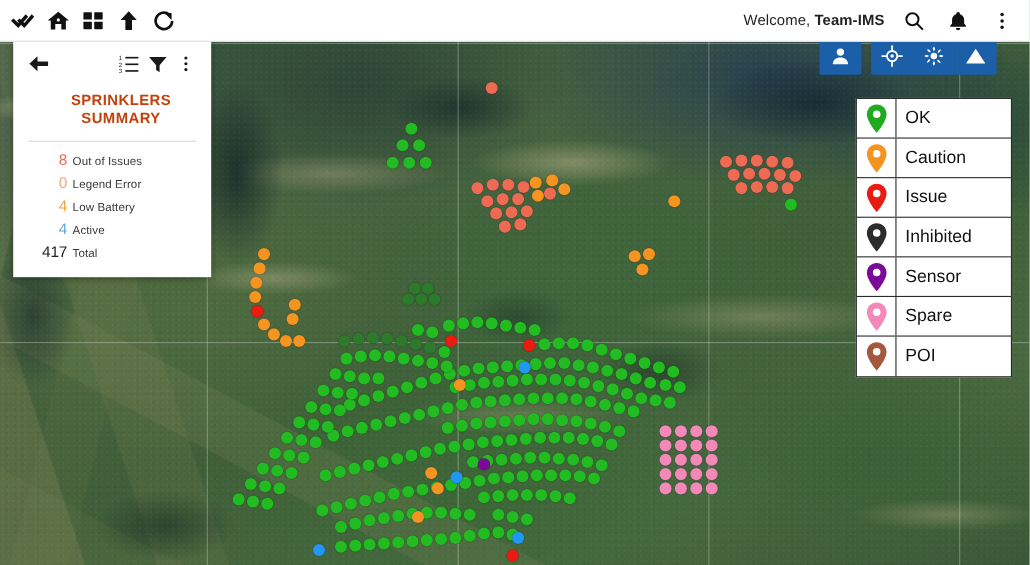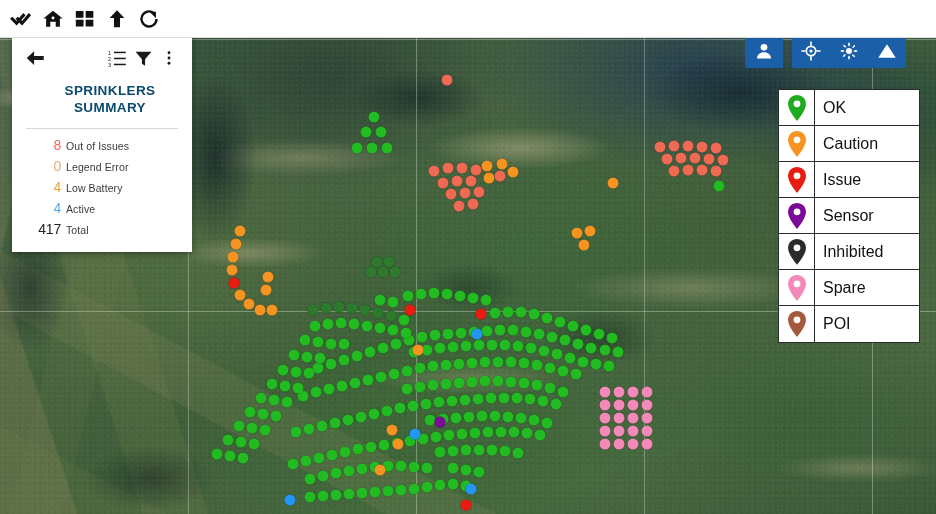--- a/index.html
+++ b/index.html
@@ -254,6 +254,33 @@
       </div>
     </div>
 
+    <div class="header-right">
+      <div class="welcome">
+        <span>Welcome, </span><b>Team-IMS</b>
+      </div>
+
+      <div class="hicon" title="Search">
+        <svg width="20" height="20" viewBox="0 0 24 24" fill="none" stroke="currentColor" stroke-width="2.2">
+          <circle cx="10.2" cy="10.2" r="6.6"></circle>
+          <line x1="15.2" y1="15.2" x2="21" y2="21" stroke-linecap="round"></line>
+        </svg>
+      </div>
+
+      <div class="hicon" title="Notifications">
+        <svg width="20" height="20" viewBox="0 0 24 24" fill="currentColor">
+          <path d="M12 2.2 a2 2 0 0 1 2 2 v.5 c3 .8 4.6 3.3 4.6 6.4 v3.6 l2 2.6 v1.1 H3.4 v-1.1 l2-2.6 v-3.6 c0-3.1 1.6-5.6 4.6-6.4 v-.5 a2 2 0 0 1 2-2 z"></path>
+          <path d="M9.6 19.8 h4.8 a2.4 2.4 0 0 1 -4.8 0 z"></path>
+        </svg>
+      </div>
+
+      <div class="hicon" title="More options">
+        <svg width="20" height="20" viewBox="0 0 24 24" fill="currentColor">
+          <circle cx="12" cy="5" r="1.9"></circle>
+            <circle cx="12" cy="12" r="1.9"></circle>
+            <circle cx="12" cy="19" r="1.9"></circle>
+        </svg>
+      </div>
+    </div>
   </div>
 
   <div class="map">

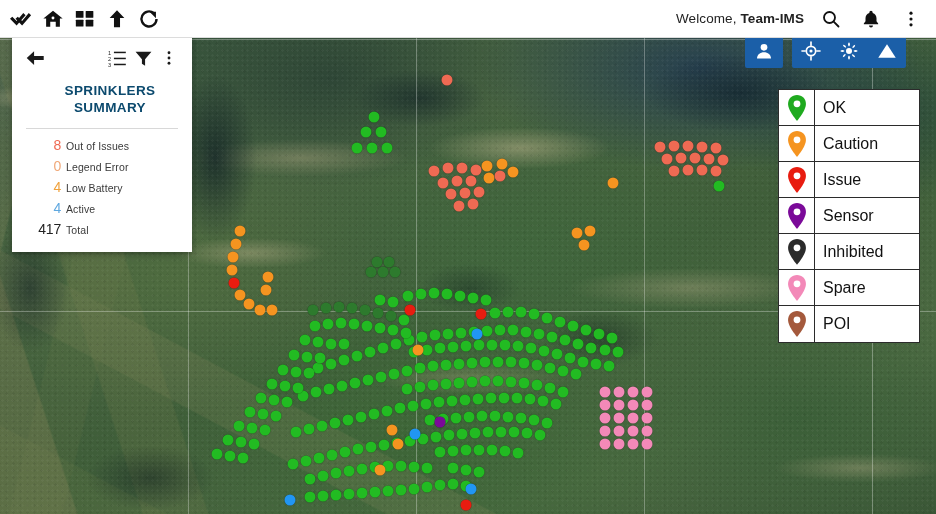--- a/index.html
+++ b/index.html
@@ -139,7 +139,7 @@
   .panel-title {
     text-align: center;
     font-size: 13.5px; font-weight: bold;
-    color: #0c4a6e; letter-spacing: .4px;
+    color: #c2410c; letter-spacing: .4px;
     line-height: 17px;
     padding: 10px 8px 12px 24px;
   }

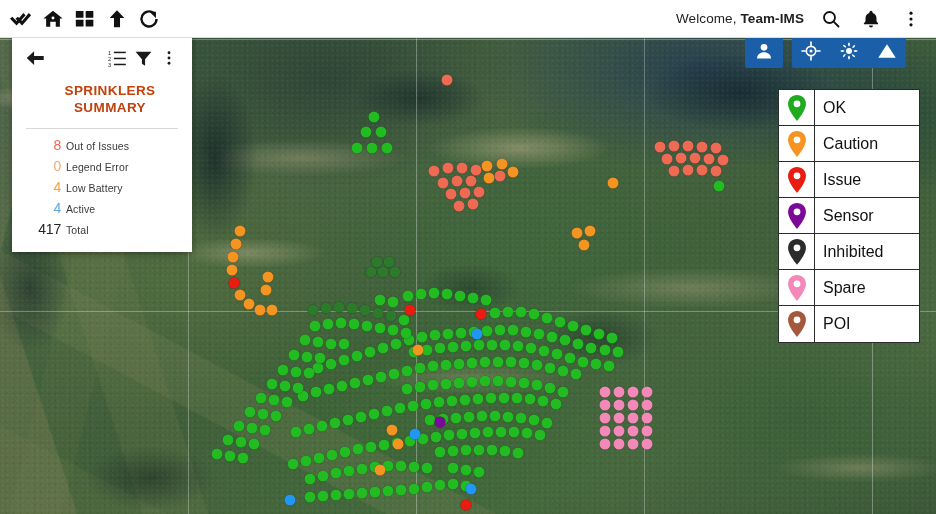--- a/index.html
+++ b/index.html
@@ -752,20 +752,20 @@
         <div class="legend-row">
           <div class="legend-pin-cell">
             <svg class="pin" width="22" height="28" viewBox="0 0 24 32">
+              <path d="M12 1.2 C6.2 1.2 1.8 5.6 1.8 11.3 C1.8 19 12 30.6 12 30.6 S22.2 19 22.2 11.3 C22.2 5.6 17.8 1.2 12 1.2 Z" fill="#2b2b2b"></path>
+              <circle cx="12" cy="11.2" r="3.9" fill="#ffffff"></circle>
+            </svg>
+          </div>
+          <div class="legend-label">Inhibited</div>
+        </div>
+        <div class="legend-row">
+          <div class="legend-pin-cell">
+            <svg class="pin" width="22" height="28" viewBox="0 0 24 32">
               <path d="M12 1.2 C6.2 1.2 1.8 5.6 1.8 11.3 C1.8 19 12 30.6 12 30.6 S22.2 19 22.2 11.3 C22.2 5.6 17.8 1.2 12 1.2 Z" fill="#7b0a99"></path>
               <circle cx="12" cy="11.2" r="3.9" fill="#ffffff"></circle>
             </svg>
           </div>
           <div class="legend-label">Sensor</div>
-        </div>
-        <div class="legend-row">
-          <div class="legend-pin-cell">
-            <svg class="pin" width="22" height="28" viewBox="0 0 24 32">
-              <path d="M12 1.2 C6.2 1.2 1.8 5.6 1.8 11.3 C1.8 19 12 30.6 12 30.6 S22.2 19 22.2 11.3 C22.2 5.6 17.8 1.2 12 1.2 Z" fill="#2b2b2b"></path>
-              <circle cx="12" cy="11.2" r="3.9" fill="#ffffff"></circle>
-            </svg>
-          </div>
-          <div class="legend-label">Inhibited</div>
         </div>
         <div class="legend-row">
           <div class="legend-pin-cell">

